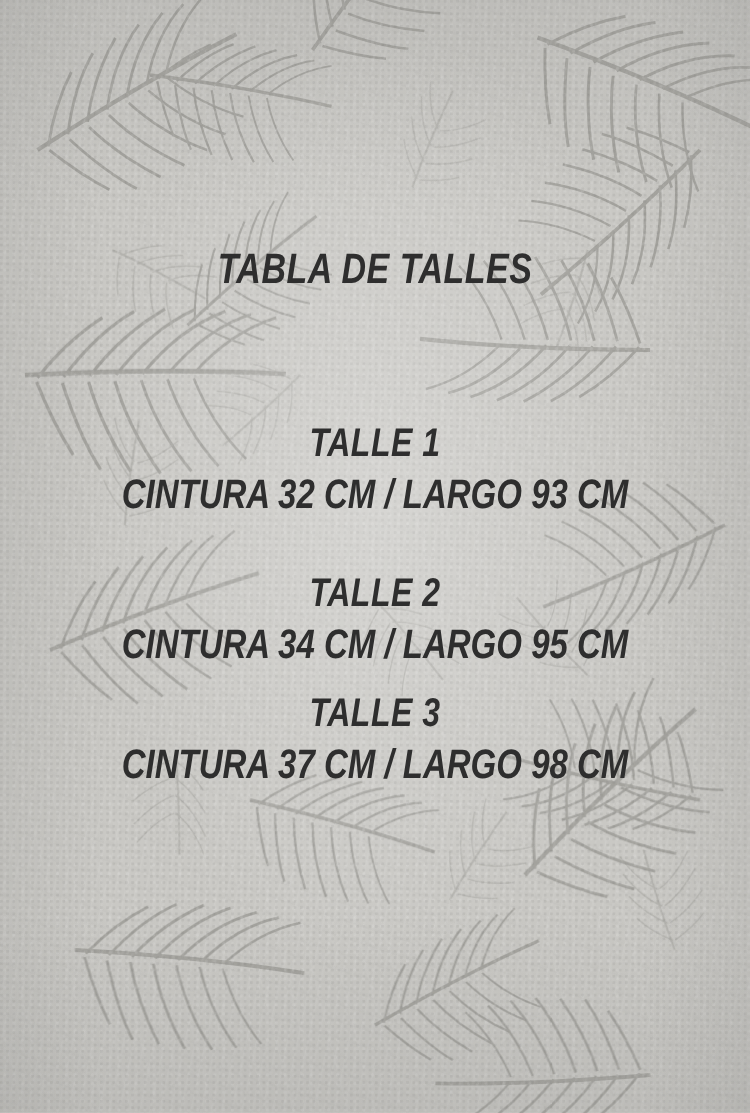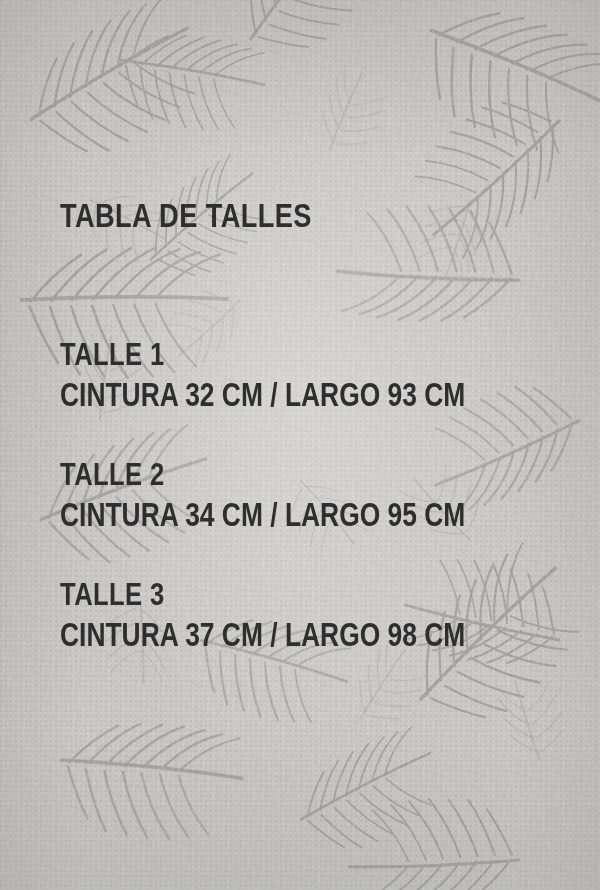--- a/index.html
+++ b/index.html
@@ -84,6 +84,8 @@
     flex-direction: column;
     align-items: center;
     color: #2c2c2c;
+    text-align: center;
+    font-style: italic;
   }
 
   .title {

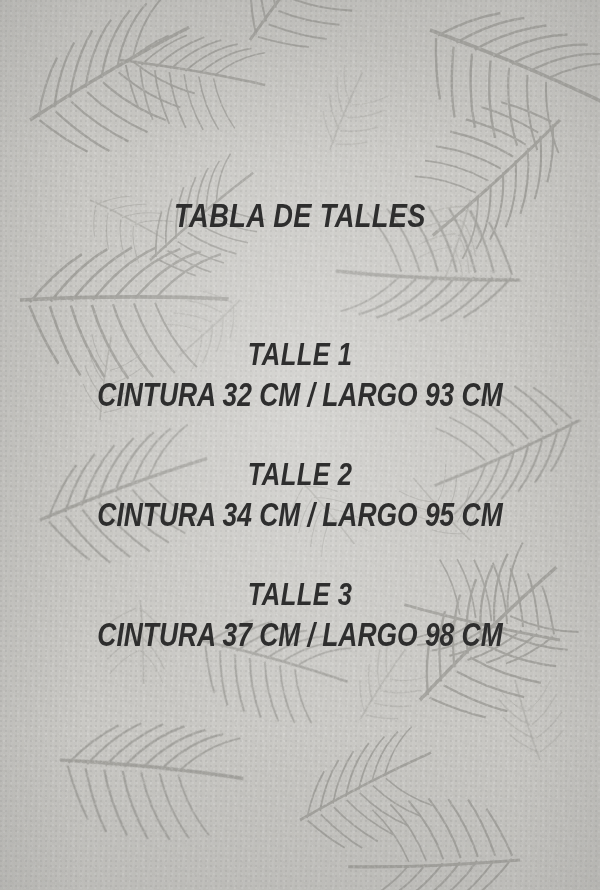--- a/index.html
+++ b/index.html
@@ -108,7 +108,7 @@
   }
   .block-1 { top: 312px; }
   .block-2 { top: 432px; }
-  .block-3 { top: 552px; }
+  .block-3 { top: 528px; }
 
   .size-label {
     font-size: 32px;

